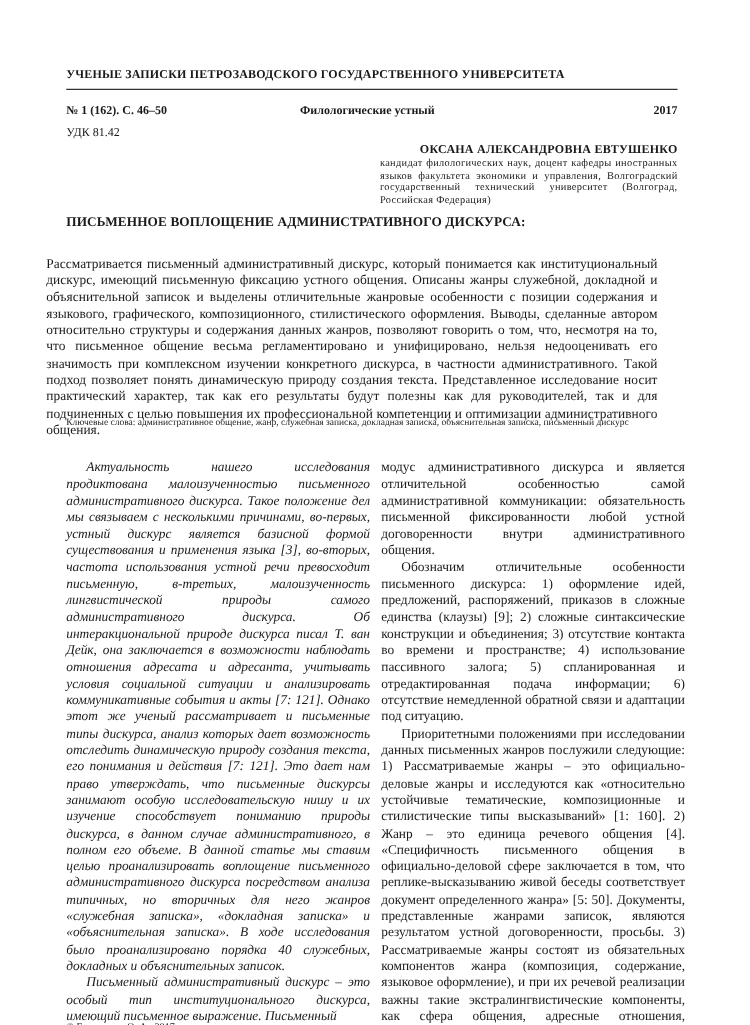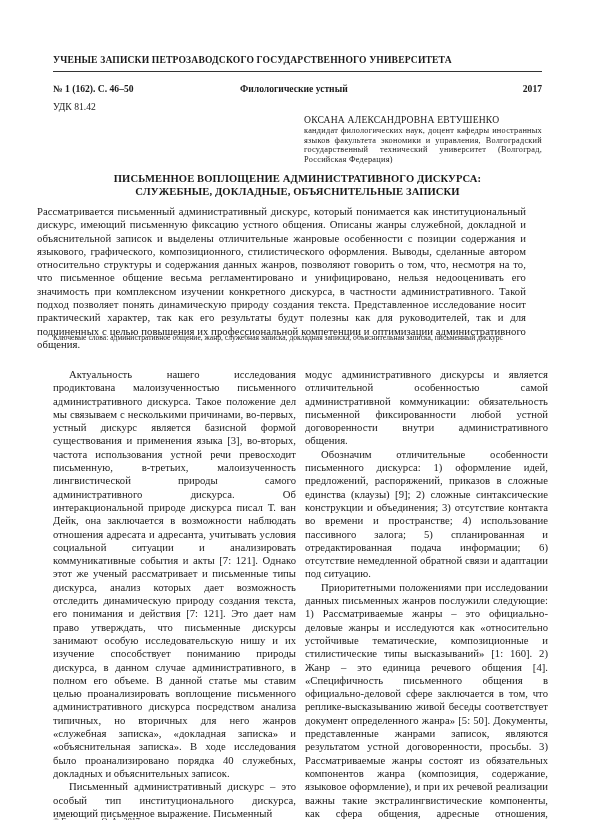--- a/index.html
+++ b/index.html
@@ -20,7 +20,7 @@
   .issue-row .section { position: absolute; left: 187px; }
   .udk { left: 53px; top: 101px; font-size: 9.6px; }
   .author-block { left: 304px; width: 238px; top: 114px; font-size: 8.3px; line-height: 9.6px; }
-  .author-name { font-weight: normal; font-size: 9.6px; line-height: 12px; letter-spacing: 0.2px; }
+  .author-name { text-align: right; font-weight: bold; font-size: 9.6px; line-height: 12px; letter-spacing: 0.2px; }
   .author-affil { text-align: justify; letter-spacing: 0.25px; }
   .author-email { font-style: italic; }
   .paper-title {

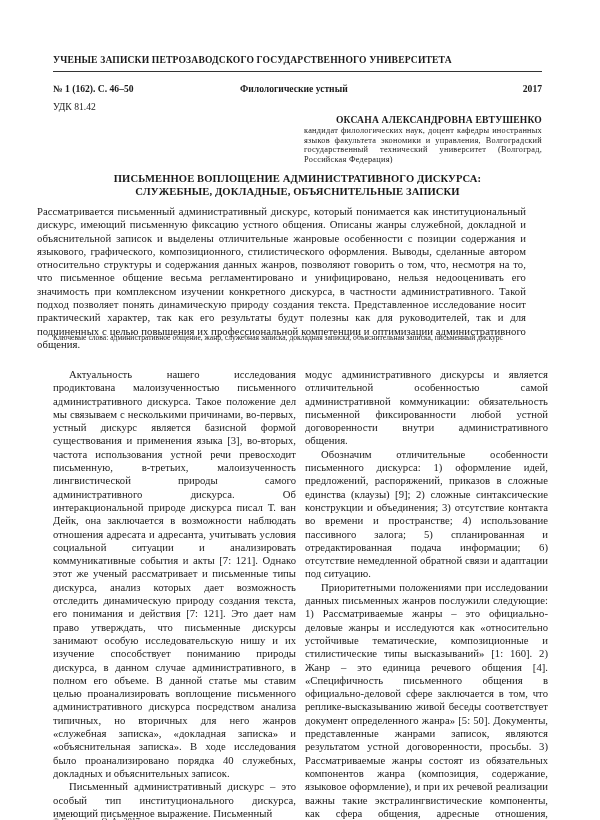--- a/index.html
+++ b/index.html
@@ -24,7 +24,7 @@
   .author-affil { text-align: justify; letter-spacing: 0.25px; }
   .author-email { font-style: italic; }
   .paper-title {
-    left: 53px; width: 489px; top: 172px; text-align: center; font-weight: bold;
+    left: 53px; width: 489px; top: 172px; text-align: left; font-weight: bold;
     font-size: 10.6px; line-height: 13px; letter-spacing: 0.1px;
   }
   .abstract {

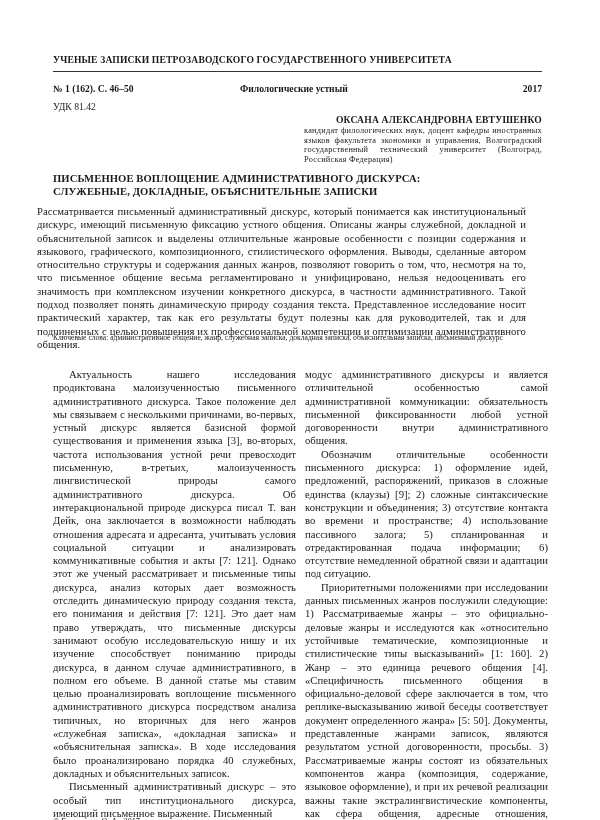--- a/index.html
+++ b/index.html
@@ -62,7 +62,6 @@
 
 <div class="abs paper-title">
   <div>ПИСЬМЕННОЕ ВОПЛОЩЕНИЕ АДМИНИСТРАТИВНОГО ДИСКУРСА:</div>
-  <div>СЛУЖЕБНЫЕ, ДОКЛАДНЫЕ, ОБЪЯСНИТЕЛЬНЫЕ ЗАПИСКИ</div>
 </div>
 
 <div class="abs abstract">Рассматривается письменный административный дискурс, который понимается как институциональный дискурс, имеющий письменную фиксацию устного общения. Описаны жанры служебной, докладной и объяснительной записок и выделены отличительные жанровые особенности с позиции содержания и языкового, графического, композиционного, стилистического оформления. Выводы, сделанные автором относительно структуры и содержания данных жанров, позволяют говорить о том, что, несмотря на то, что письменное общение весьма регламентировано и унифицировано, нельзя недооценивать его значимость при комплексном изучении конкретного дискурса, в частности административного. Такой подход позволяет понять динамическую природу создания текста. Представленное исследование носит практический характер, так как его результаты будут полезны как для руководителей, так и для подчиненных с целью повышения их профессиональной компетенции и оптимизации административного общения.</div>

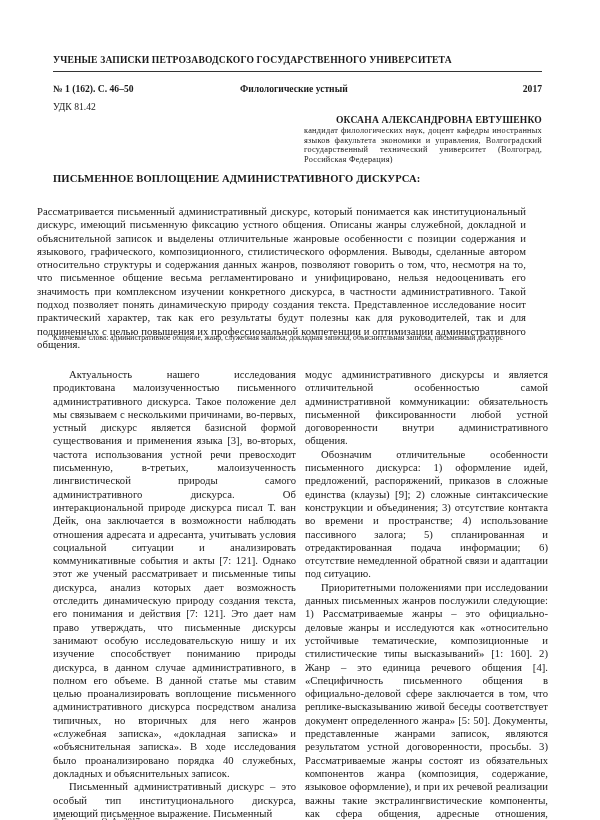--- a/index.html
+++ b/index.html
@@ -39,7 +39,7 @@
   }
   .col p { margin: 0; text-indent: 16px; }
   .col p.cont { text-indent: 0; }
-  .col-left { left: 53px; }
+  .col-left { left: 53px; font-style: italic; }
   .col-right { left: 305px; }
   .copyright { left: 53px; top: 769px; font-size: 8.2px; margin-top: 48px; }
 </style>

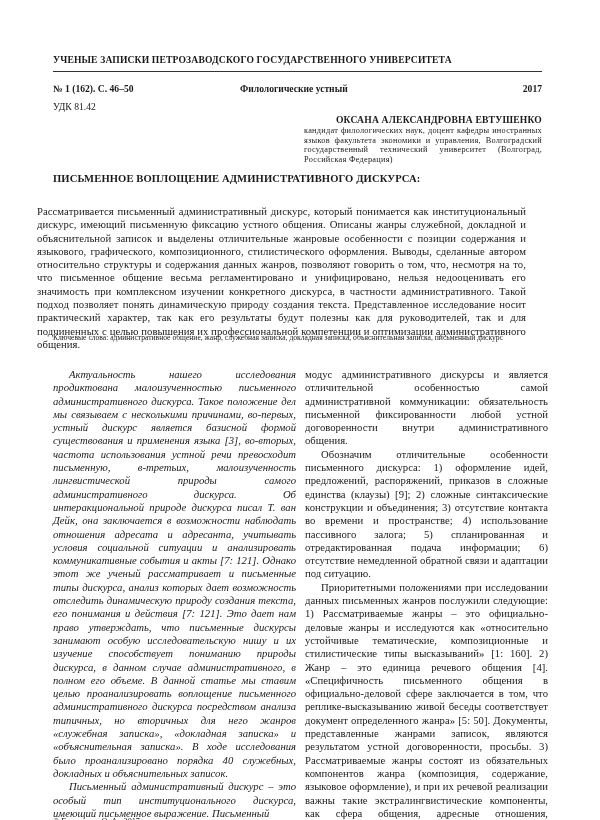--- a/index.html
+++ b/index.html
@@ -73,7 +73,7 @@
 </div>
 
 <div class="abs col col-right">
-  <p class="cont">модус административного дискурсы и является отличительной особенностью самой административной коммуникации: обязательность письменной фиксированности любой устной договоренности внутри административного общения.</p>
+  <p class="cont">модус административного дискурса и является отличительной особенностью самой административной коммуникации: обязательность письменной фиксированности любой устной договоренности внутри административного общения.</p>
   <p>Обозначим отличительные особенности письменного дискурса: 1) оформление идей, предложений, распоряжений, приказов в сложные единства (клаузы) [9]; 2) сложные синтаксические конструкции и объединения; 3) отсутствие контакта во времени и пространстве; 4) использование пассивного залога; 5) спланированная и отредактированная подача информации; 6) отсутствие немедленной обратной связи и адаптации под ситуацию.</p>
   <p>Приоритетными положениями при исследовании данных письменных жанров послужили следующие: 1) Рассматриваемые жанры – это официально-деловые жанры и исследуются как «относительно устойчивые тематические, композиционные и стилистические типы высказываний» [1: 160]. 2) Жанр – это единица речевого общения [4]. «Специфичность письменного общения в официально-деловой сфере заключается в том, что реплике-высказыванию живой беседы соответствует документ определенного жанра» [5: 50]. Документы, представленные жанрами записок, являются результатом устной договоренности, просьбы. 3) Рассматриваемые жанры состоят из обязательных компонентов жанра (композиция, содержание, языковое оформление), и при их речевой реализации важны такие экстралингвистические компоненты, как сфера общения, адресные отношения, содержание.</p>
 </div>

